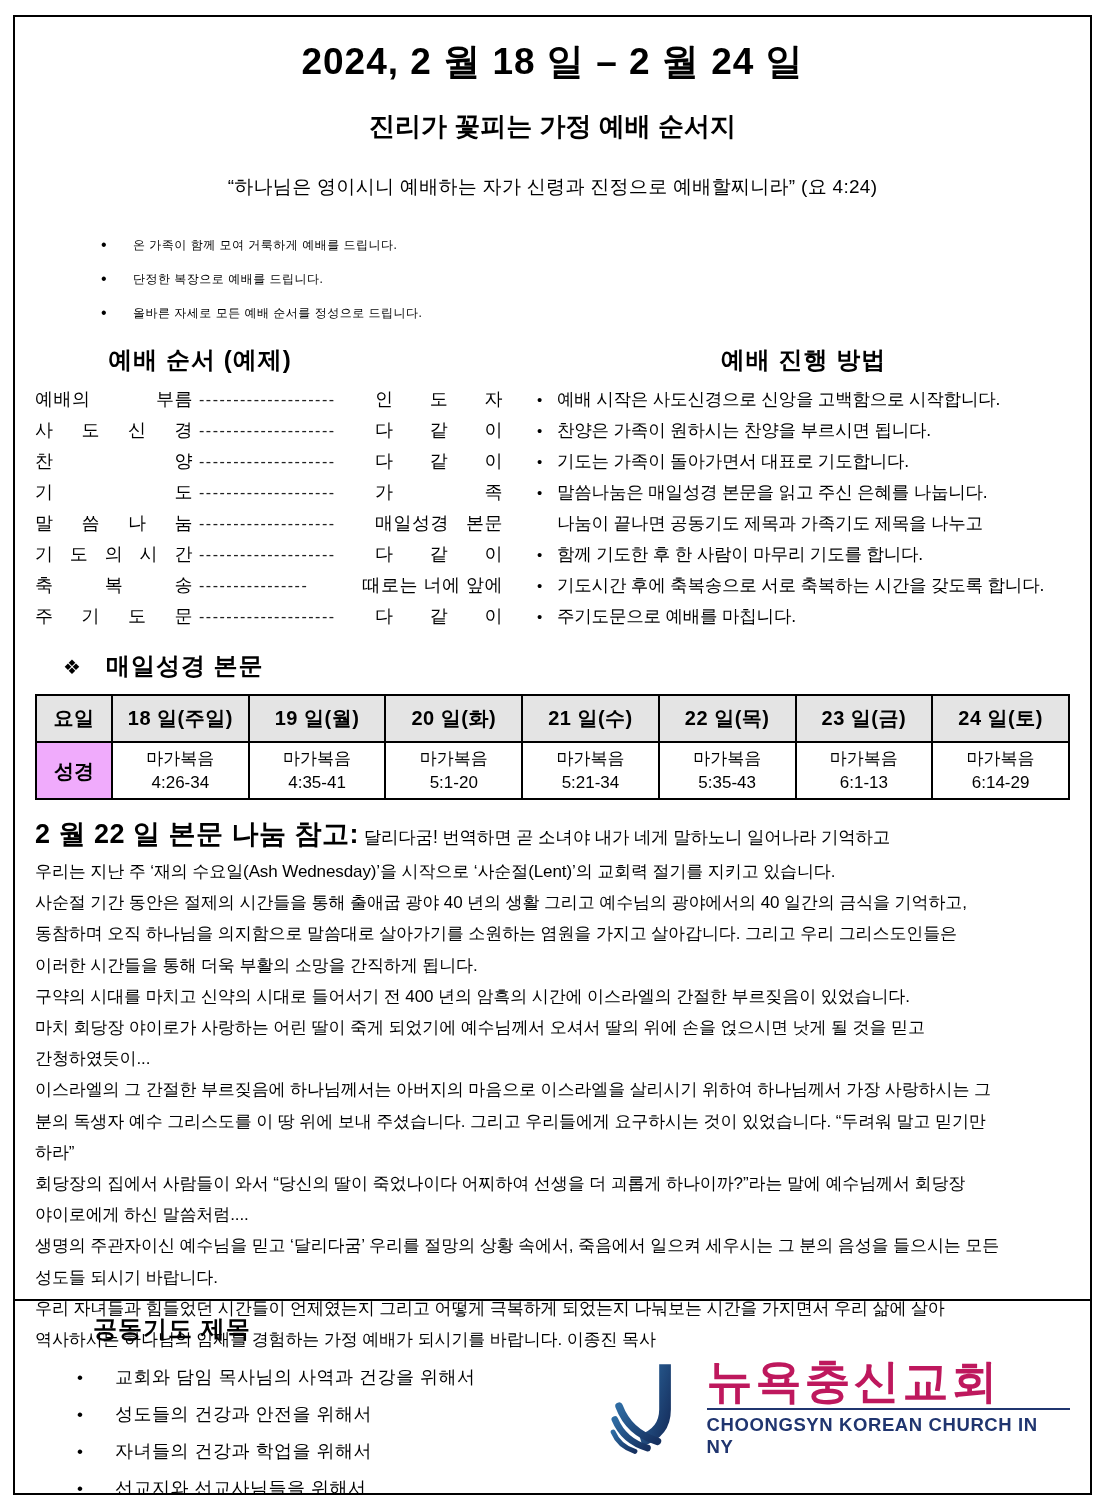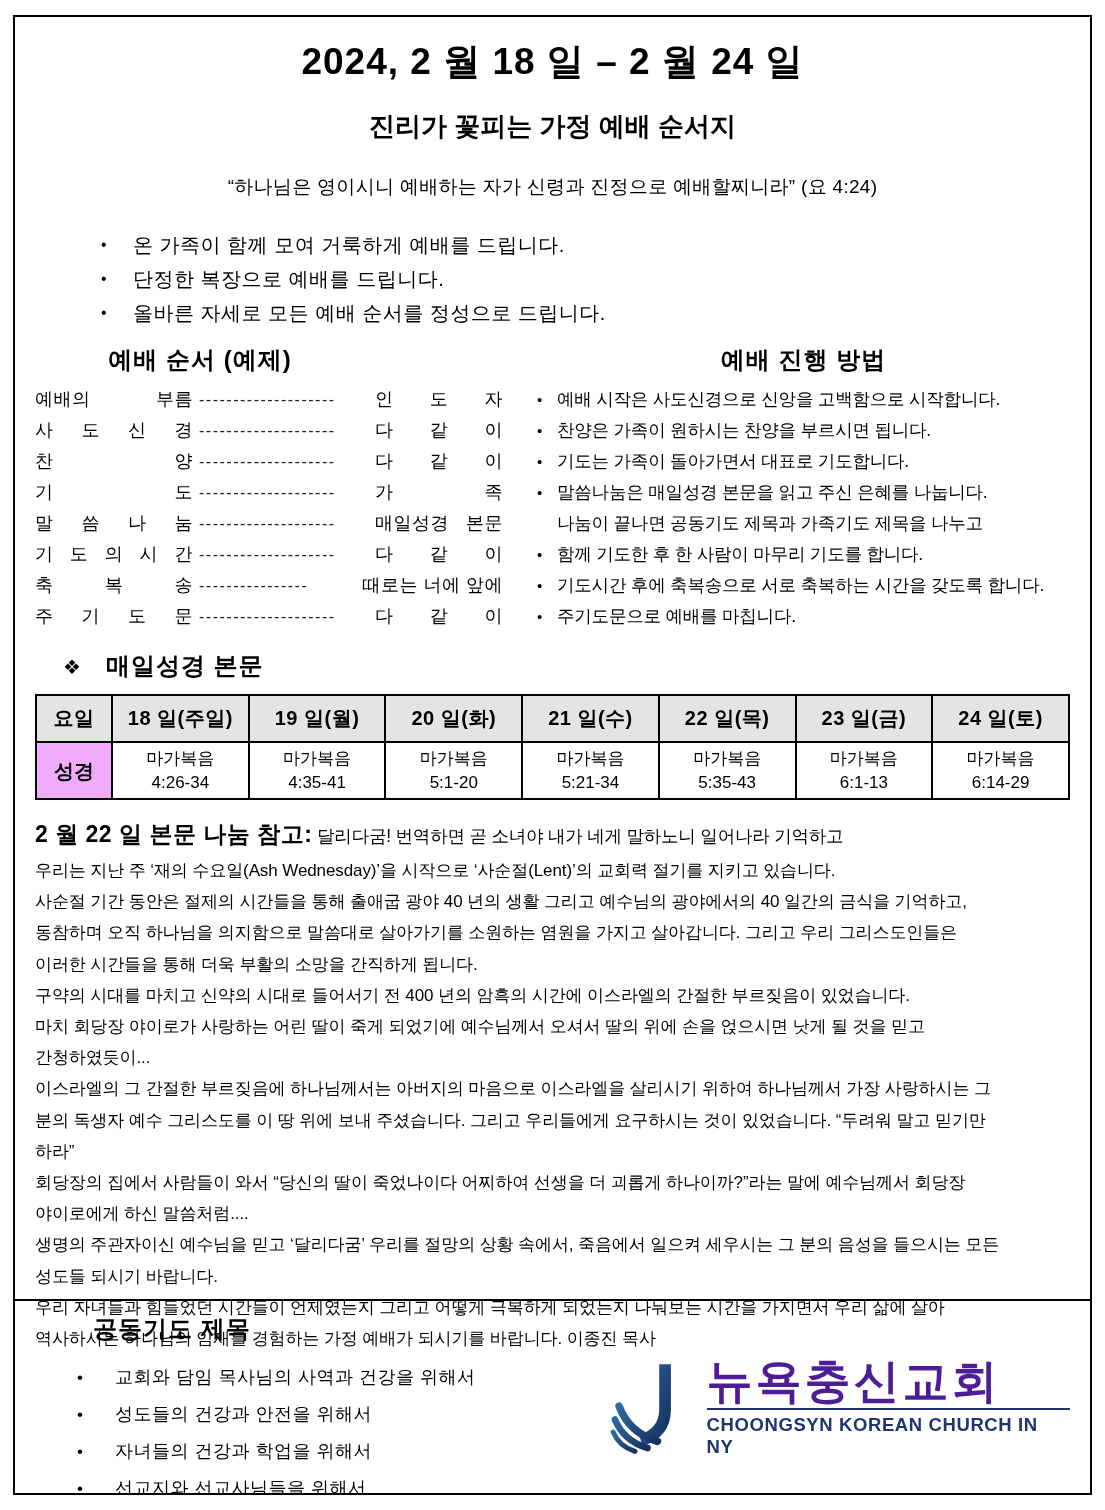--- a/index.html
+++ b/index.html
@@ -14,7 +14,7 @@
   .verse { text-align:center; font-size:19px; font-weight:normal; margin-top:30px; letter-spacing:.3px; }
 
   .guidelines { margin-top:28px; margin-left:58px; }
-  .guidelines .g-item { position:relative; padding-left:40px; font-size:20px; line-height:34px; letter-spacing:.5px; }
+  .guidelines .g-item { position:relative; padding-left:40px; font-size:12px; line-height:34px; letter-spacing:.5px; }
   .guidelines .g-item::before { content:"•"; position:absolute; left:8px; font-size:16px; }
 
   

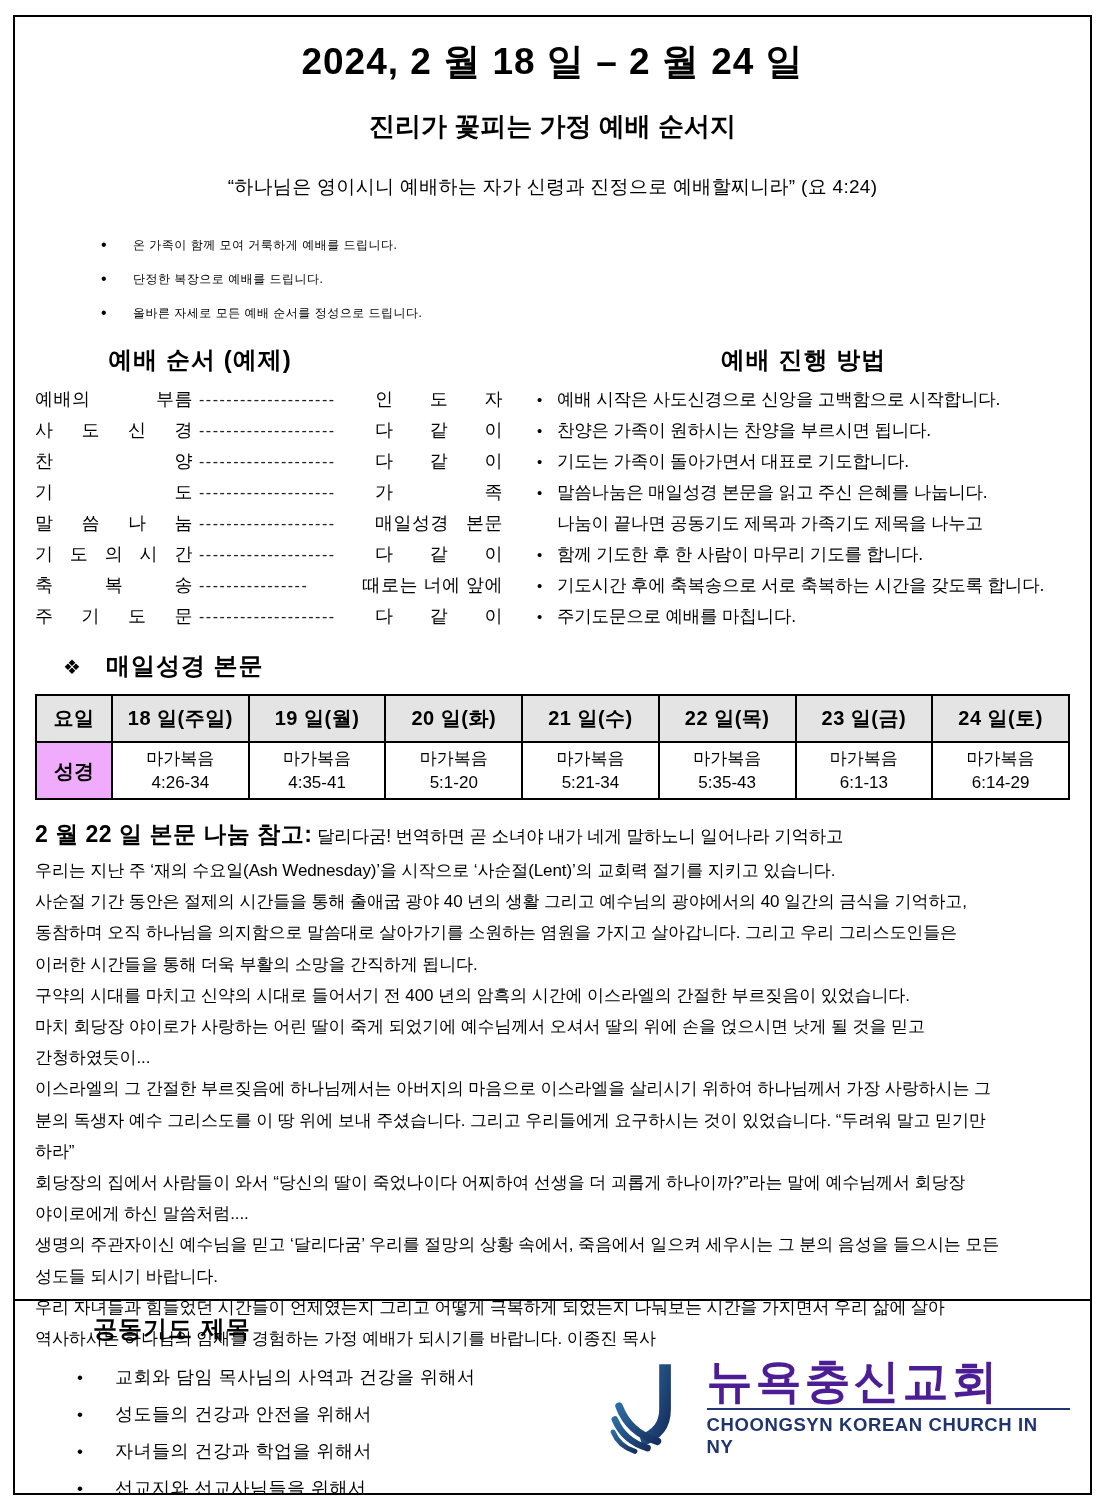--- a/index.html
+++ b/index.html
@@ -45,7 +45,7 @@
   
   .note { margin-top:16px; }
   .note-leadline { line-height:36px; white-space:nowrap; }
-  .note-lead { font-size:23px; font-weight:bold; letter-spacing:.5px; }
+  .note-lead { font-size:27px; font-weight:bold; letter-spacing:.5px; }
   .note-leadtext { font-size:17.5px; letter-spacing:-.2px; }
   .note-line { font-size:17px; line-height:31.2px; letter-spacing:-.1px; white-space:nowrap; }
 

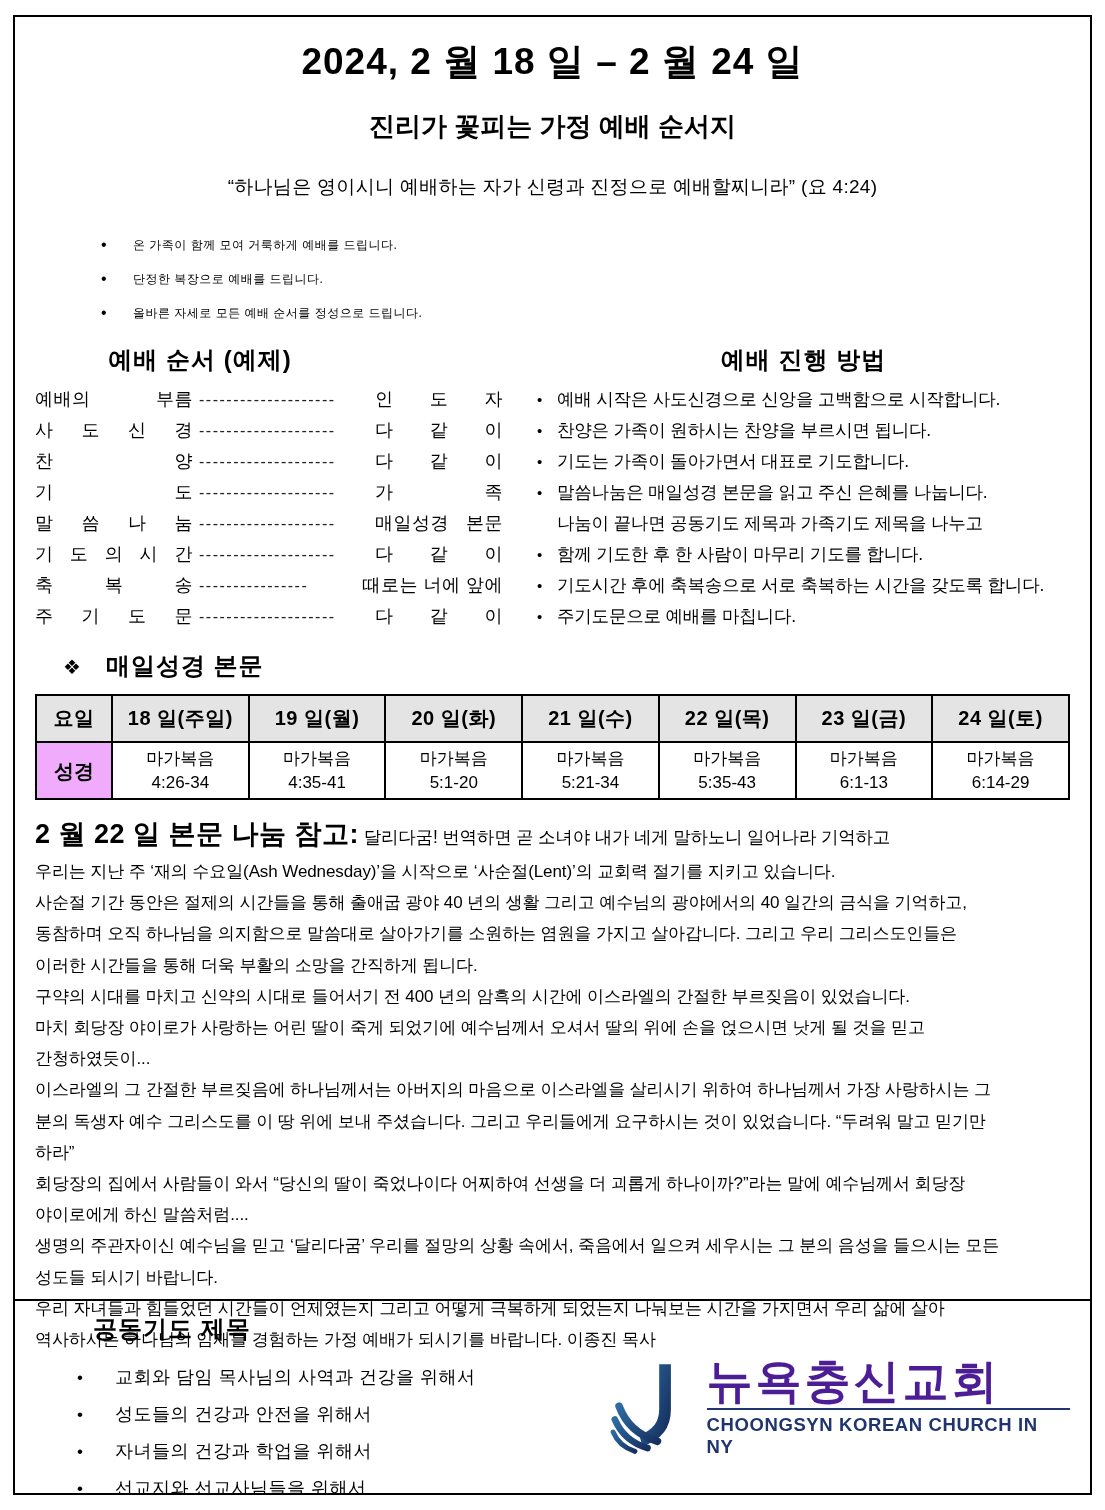--- a/index.html
+++ b/index.html
@@ -271,7 +271,7 @@
         <path d="M5,87 Q12,104 31,110" stroke="url(#lg)" stroke-width="6" fill="none" stroke-linecap="round"></path>
       </svg>
       <div class="logo-text">
-        <div class="logo-kr" style="color: #4c1d95;">뉴욕충신교회</div>
+        <div class="logo-kr" style="color: #be185d;">뉴욕충신교회</div>
         <div class="logo-rule" style="background: rgb(32, 53, 111);"></div>
         <div class="logo-en" style="color: rgb(32, 53, 111);">CHOONGSYN KOREAN CHURCH IN NY</div>
       </div>

